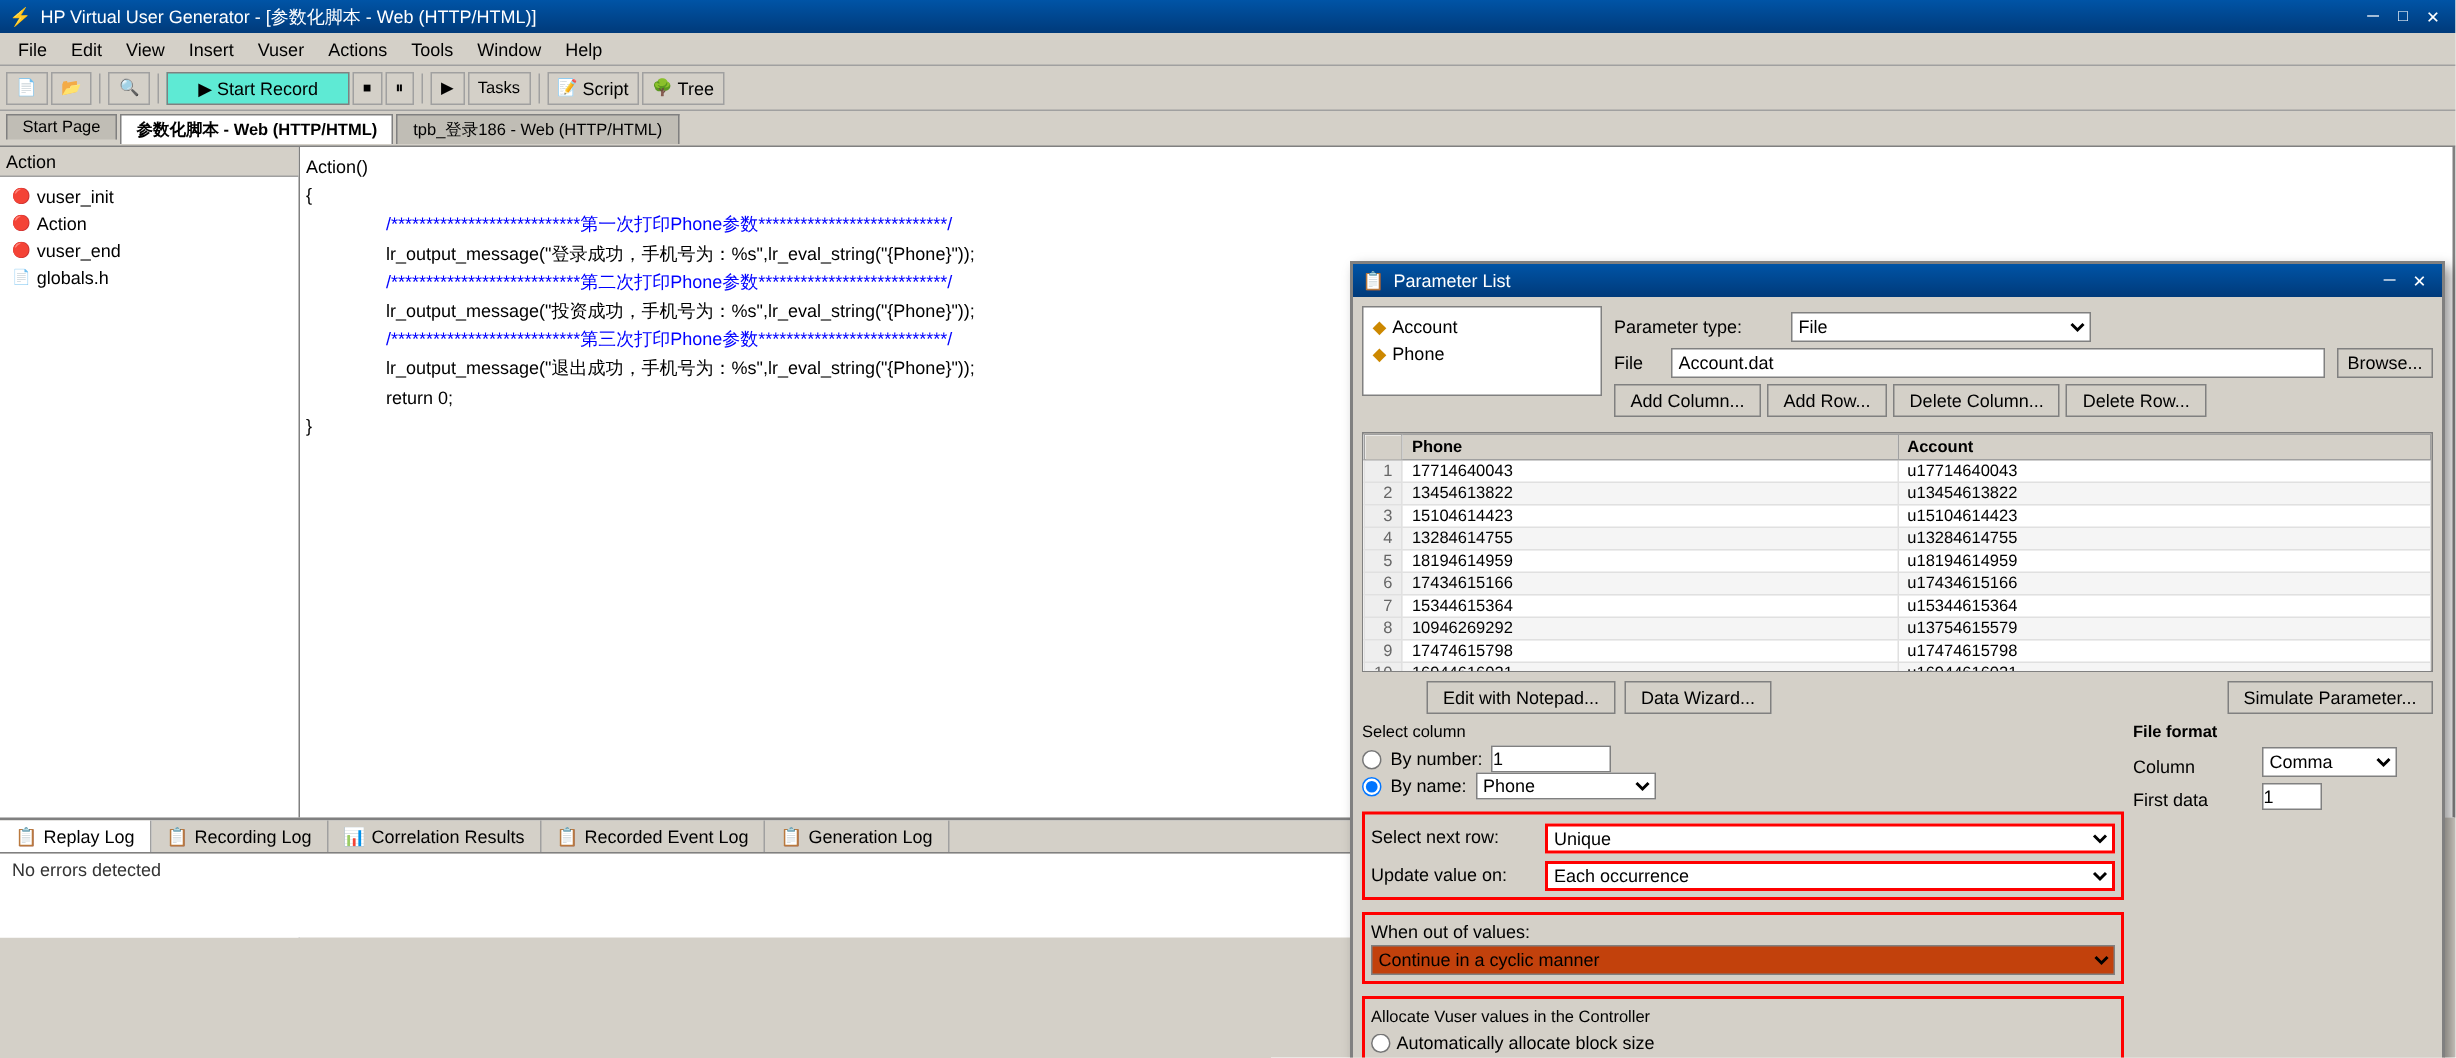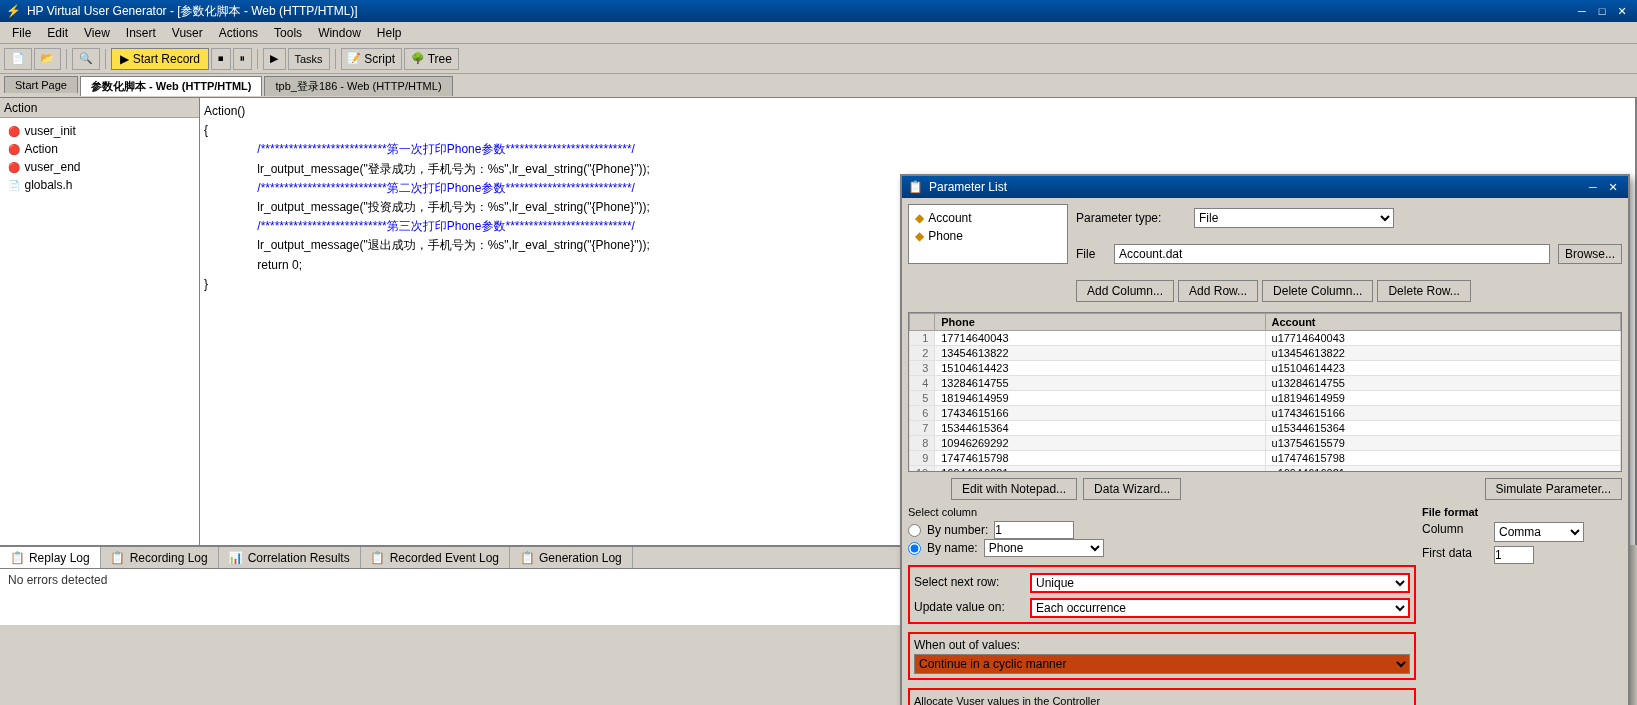--- a/index.html
+++ b/index.html
@@ -19,7 +19,7 @@
     .toolbar { background: #d4d0c8; border-bottom: 1px solid #a0a0a0; display: flex; align-items: center; padding: 2px 4px; height: 30px; gap: 2px; }
     .toolbar-btn { background: #d4d0c8; border: 1px solid #a0a0a0; padding: 2px 6px; cursor: pointer; font-size: 11px; height: 22px; display: flex; align-items: center; gap: 3px; }
     .toolbar-sep { width: 1px; height: 20px; background: #a0a0a0; margin: 0 3px; }
-    .start-record-btn { background: #fde047; border: 1px solid #808080; padding: 2px 8px; cursor: pointer; font-size: 12px; height: 22px; }
+    .start-record-btn { background: #5eead4; border: 1px solid #808080; padding: 2px 20px; cursor: pointer; font-size: 12px; height: 22px; }
     
     
     .tab-bar { background: #d4d0c8; display: flex; align-items: flex-start; padding: 2px 4px 0; height: 24px; border-bottom: 1px solid #808080; }

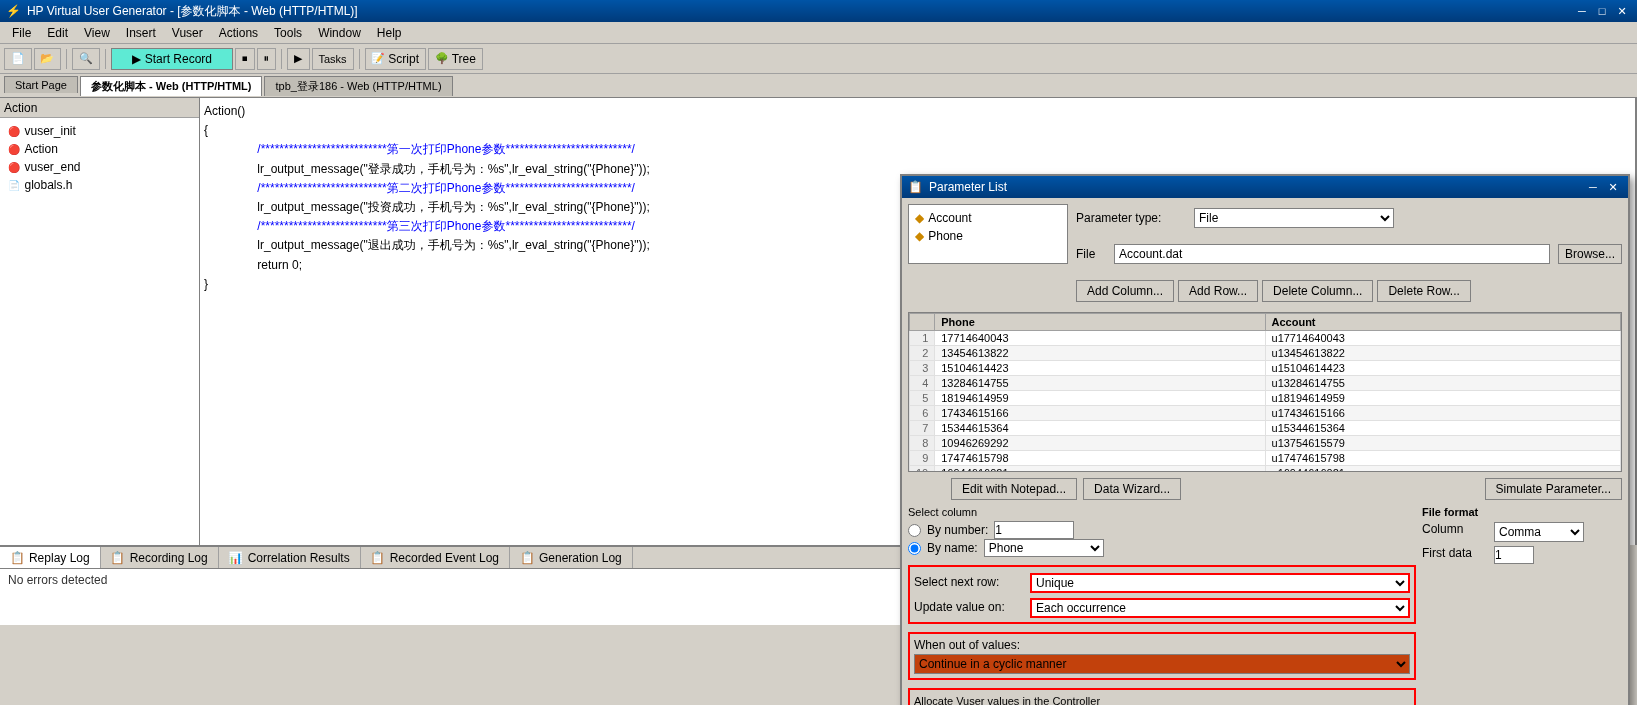--- a/index.html
+++ b/index.html
@@ -105,7 +105,7 @@
     .ff-input { width: 40px; height: 18px; border: 1px solid #808080; }
     
     .top-section { display: flex; gap: 8px; align-items: flex-start; }
-    .top-right { flex: 1; display: flex; flex-direction: column; gap: 12px; }
+    .top-right { flex: 1; display: flex; flex-direction: column; gap: 0; }
     
     
     ::-webkit-scrollbar { width: 12px; height: 12px; }

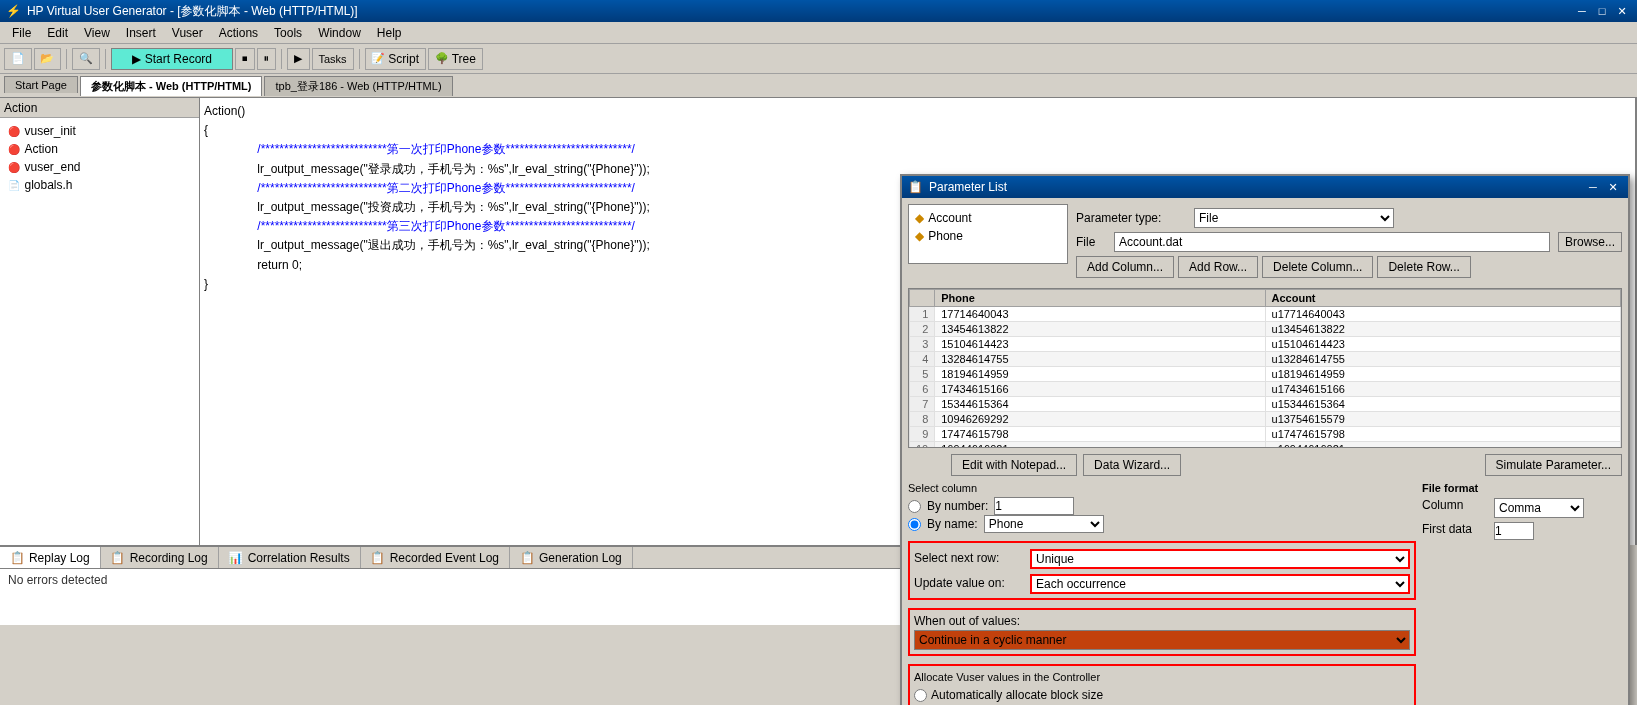--- a/index.html
+++ b/index.html
@@ -99,7 +99,7 @@
     
     
     .file-format-section { display: flex; flex-direction: column; gap: 4px; }
-    .ff-row { display: flex; align-items: flex-start; gap: 2px; font-size: 12px; }
+    .ff-row { display: flex; align-items: flex-end; gap: 16px; font-size: 12px; }
     .ff-label { width: 70px; }
     .ff-select { width: 90px; height: 20px; border: 1px solid #808080; background: white; font-size: 12px; }
     .ff-input { width: 40px; height: 18px; border: 1px solid #808080; }

